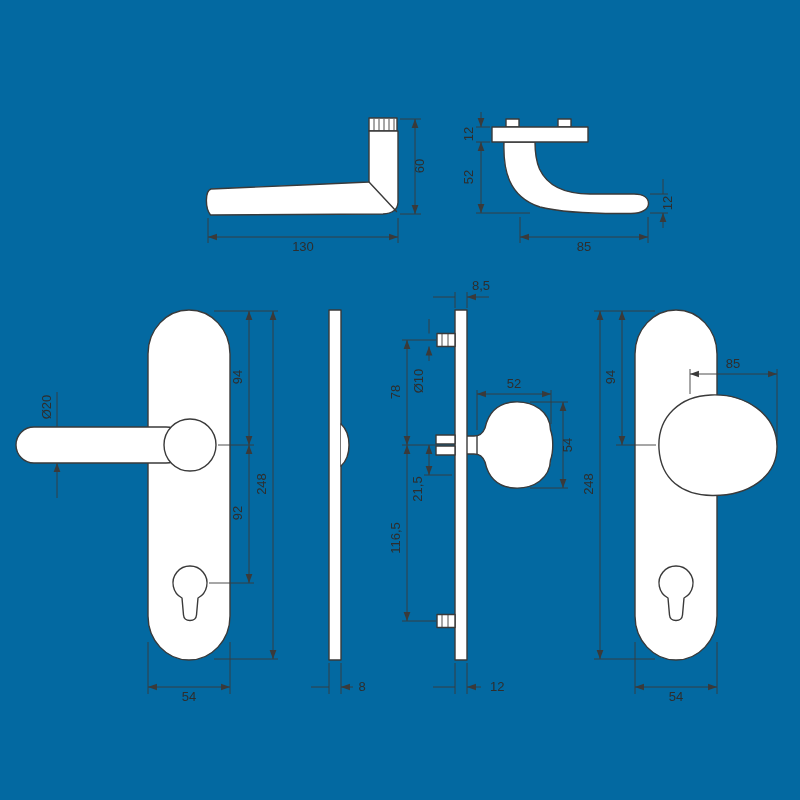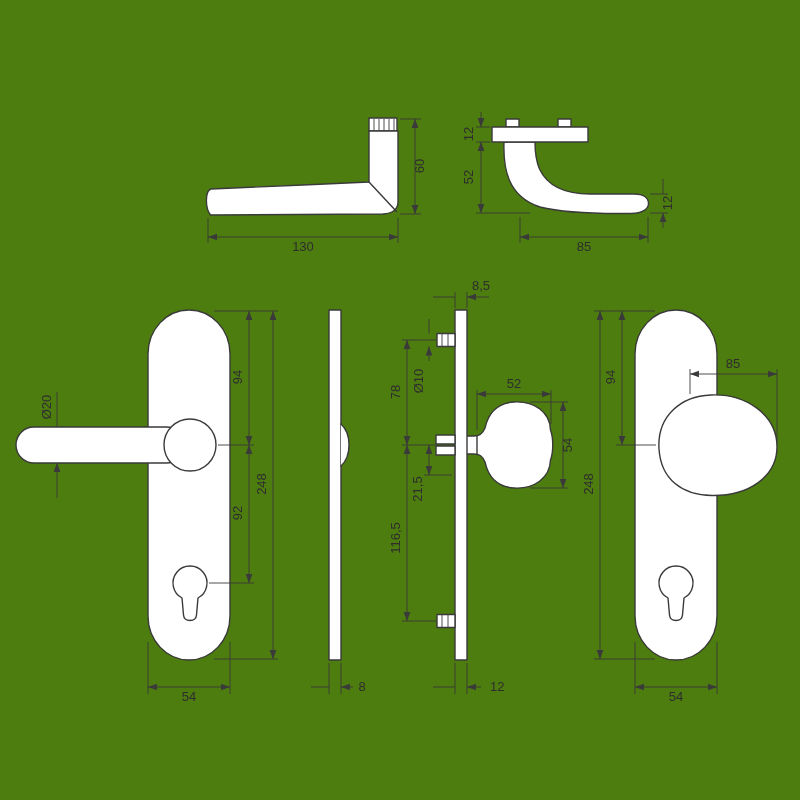--- a/index.html
+++ b/index.html
@@ -3,7 +3,7 @@
 <meta charset="utf-8">
 <style>
   html,body{margin:0;padding:0;background:#ffffff;}
-  .stage{width:800px;height:800px;background:#4d7c0f;position:relative;font-family:"Liberation Sans",sans-serif;}
+  .stage{width:800px;height:800px;background:#0369a1;position:relative;font-family:"Liberation Sans",sans-serif;}
   svg text{font-family:"Liberation Sans","DejaVu Sans",sans-serif;font-size:13px;fill:#2e2e2e;}
   .obj{fill:#ffffff;stroke:#3a3a3a;stroke-width:1.4;stroke-linejoin:round;stroke-linecap:round;}
   .lin{fill:none;stroke:#3a3a3a;stroke-width:1.4;stroke-linecap:round;}

